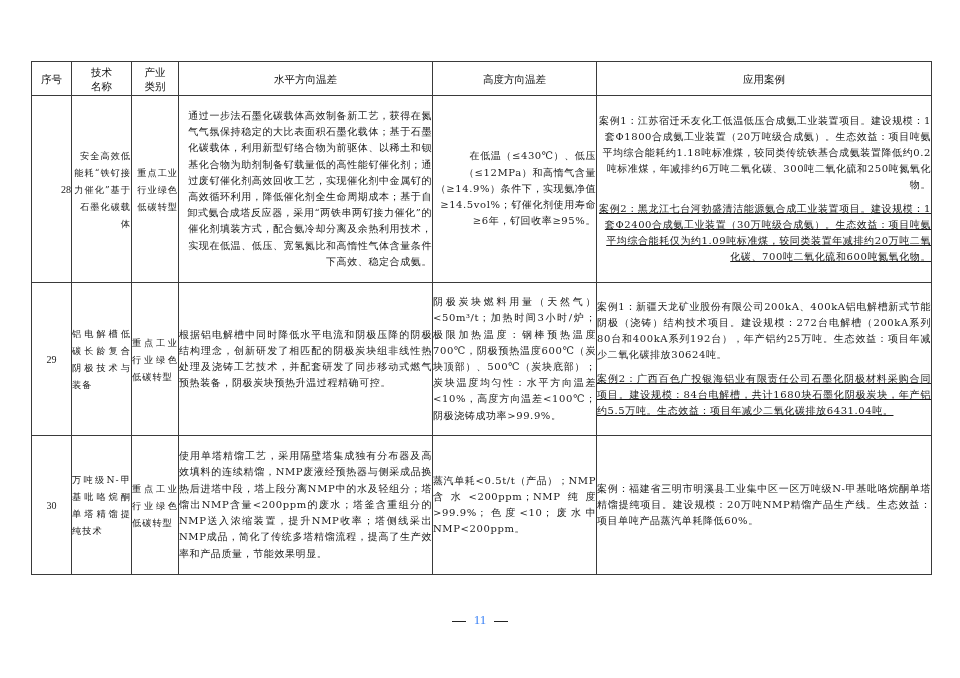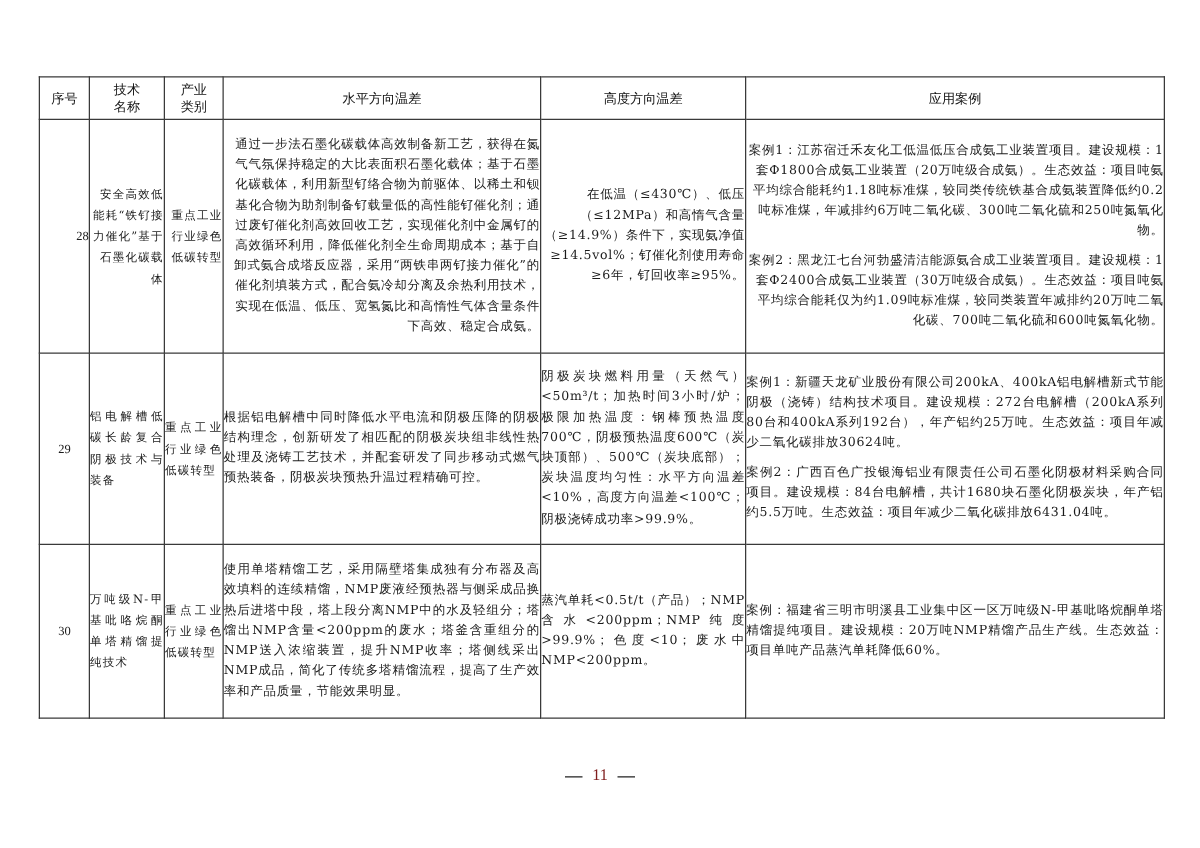--- a/index.html
+++ b/index.html
@@ -19,7 +19,7 @@
   td.txt { font-size: 10px; line-height: 16.2px; padding: 1px 5px; text-align: justify;
            vertical-align: top; letter-spacing: 0.6px; }
   td.mid { vertical-align: middle; }
-  .para + .para { margin-top: 7px; }
+  .para + .para { margin-top: 7px; text-decoration: underline; }
   .row28 td { height: 186px; text-align: right; } .row29 td { height: 152px; } .row30 td { height: 138px; }
   .footer { position: absolute; left: 0; width: 960px; top: 612px; text-align: center;
             font-size: 13px; font-family: "Liberation Serif", serif; color: #7f1d1d; }

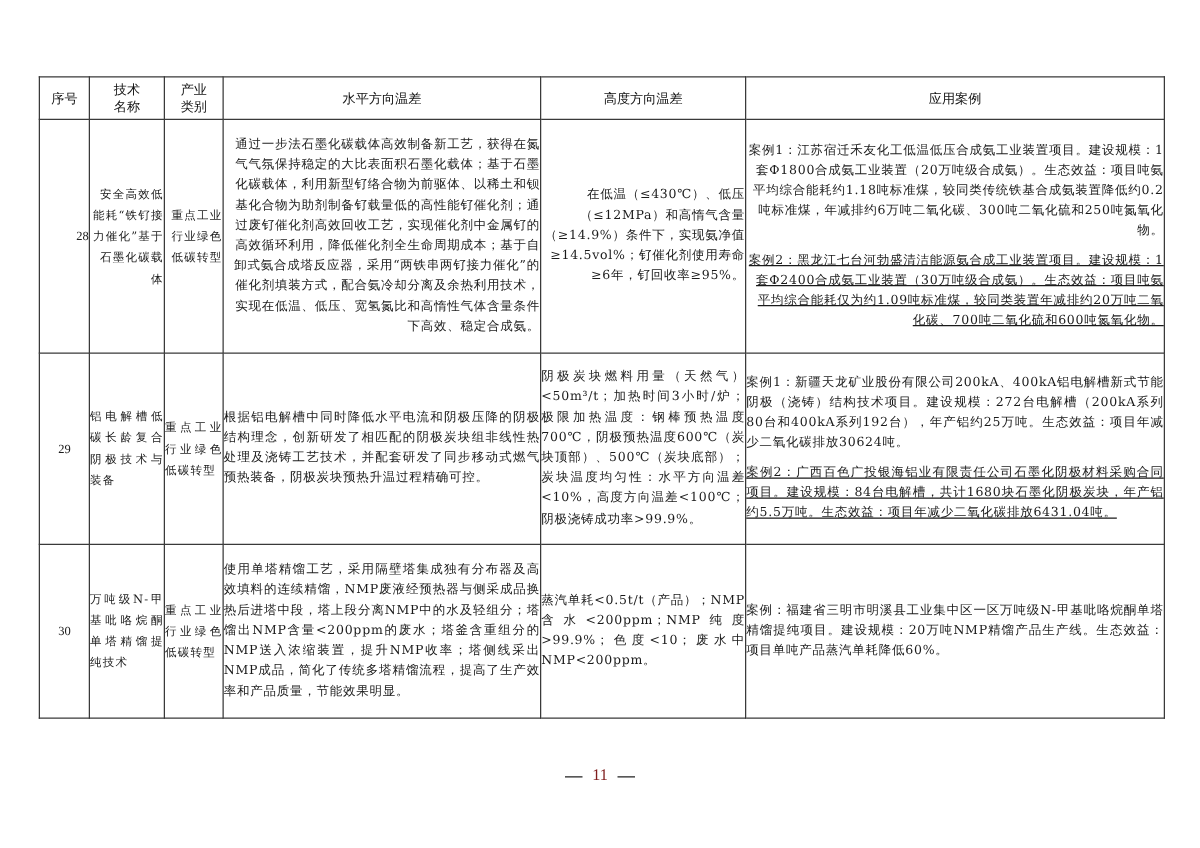--- a/index.html
+++ b/index.html
@@ -22,7 +22,7 @@
   .para + .para { margin-top: 7px; text-decoration: underline; }
   .row28 td { height: 186px; text-align: right; } .row29 td { height: 152px; } .row30 td { height: 138px; }
   .footer { position: absolute; left: 0; width: 960px; top: 612px; text-align: center;
-            font-size: 13px; font-family: "Liberation Serif", serif; color: #7f1d1d; }
+            font-size: 13px; font-family: "Liberation Serif", serif; color: #3b82f6; }
   .footer .dash { display: inline-block; width: 14px; border-top: 1px solid #222; vertical-align: middle; margin: 0 8px; }
 </style>
 </head>

